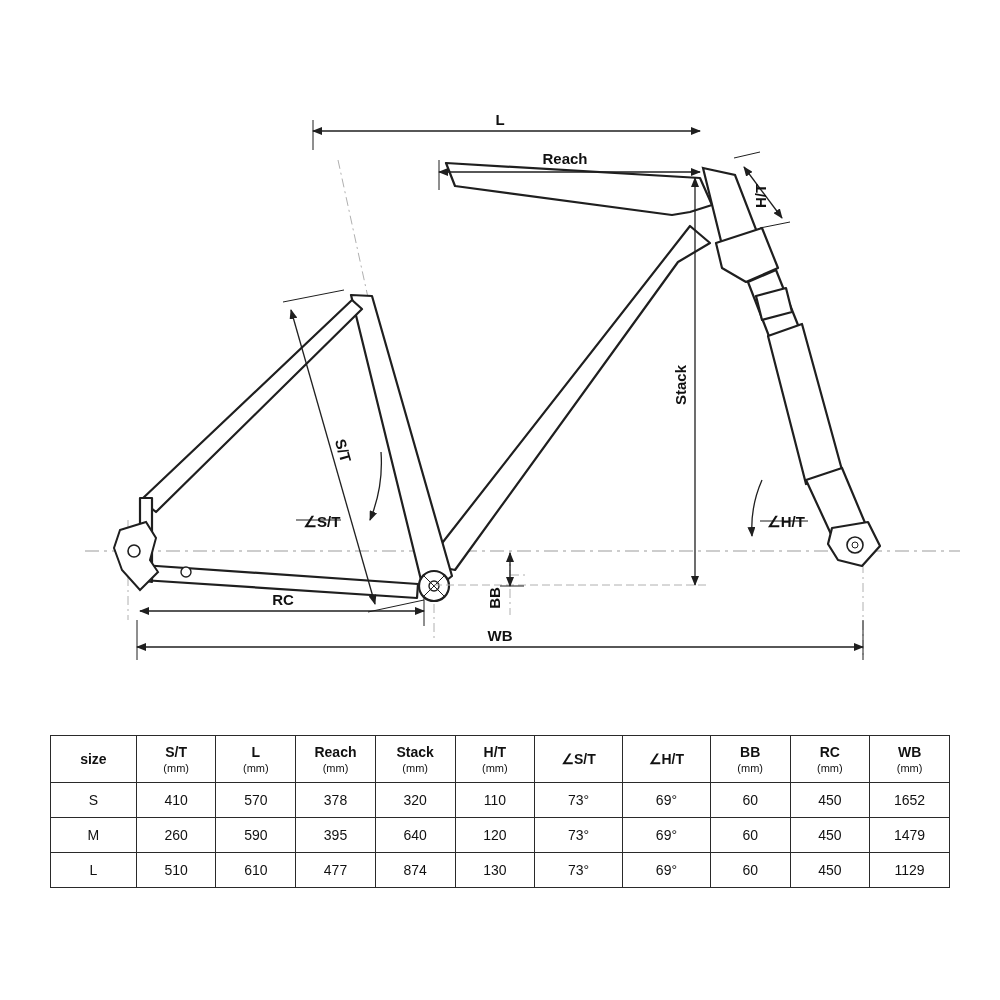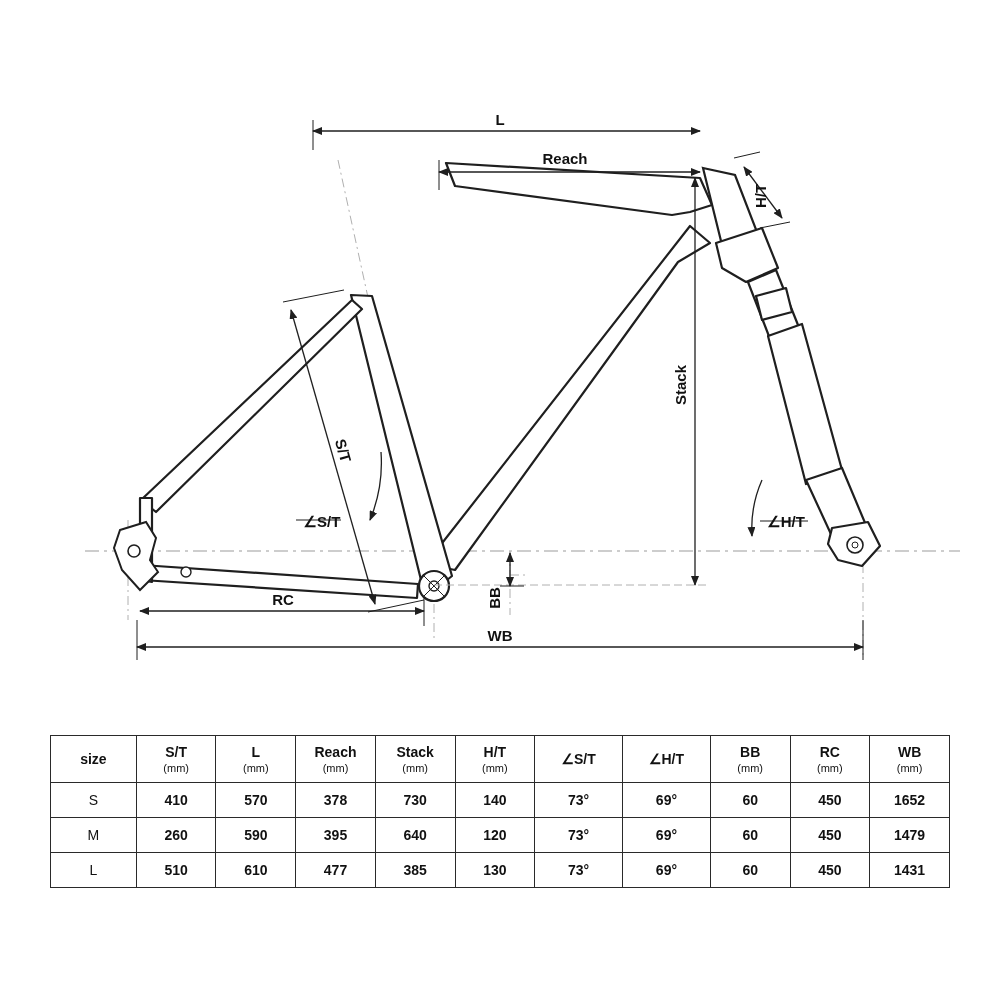--- a/index.html
+++ b/index.html
@@ -63,7 +63,7 @@
   }
   table.spec-table td {
     height: 34px;
-    font-weight: bold;
+    font-weight: normal;
     vertical-align: middle;
   }
   table.spec-table td.size-cell {

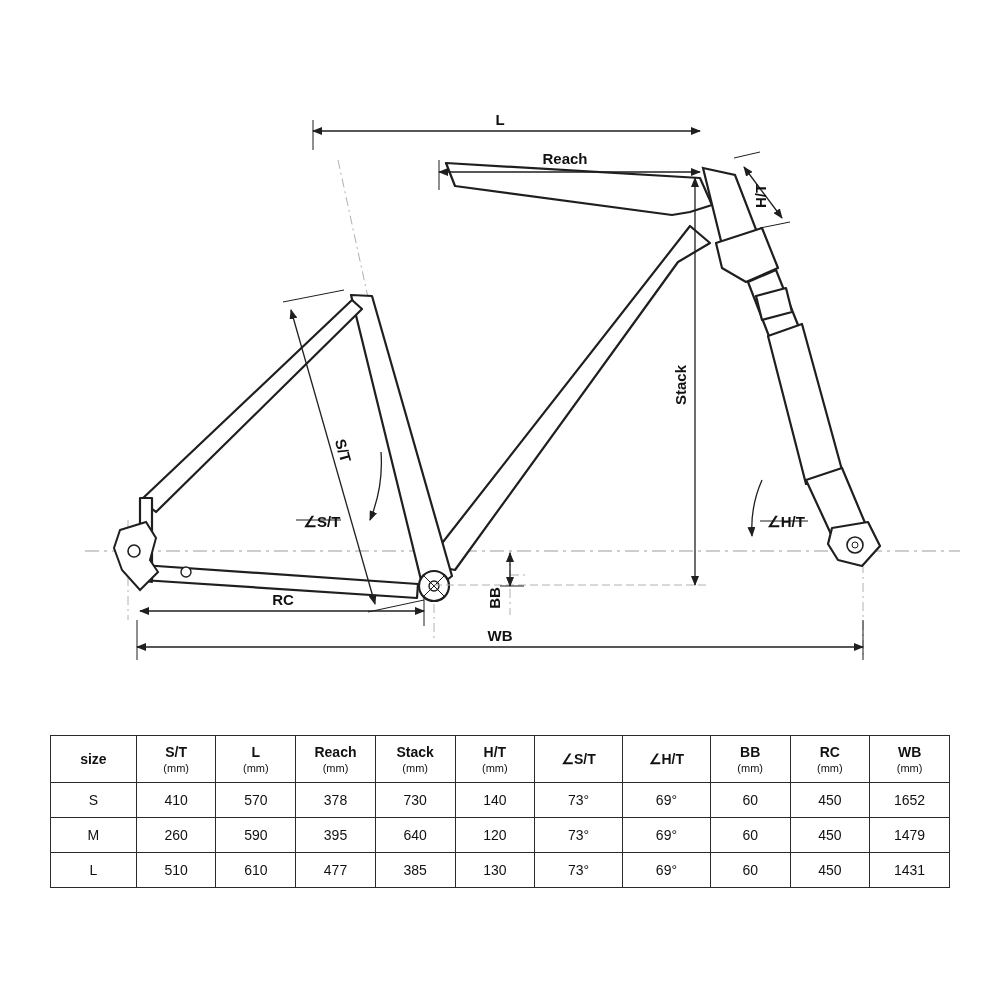--- a/index.html
+++ b/index.html
@@ -282,7 +282,7 @@
         <td>410</td>
         <td>570</td>
         <td>378</td>
-        <td>730</td>
+        <td>320</td>
         <td>140</td>
         <td>73°</td>
         <td>69°</td>

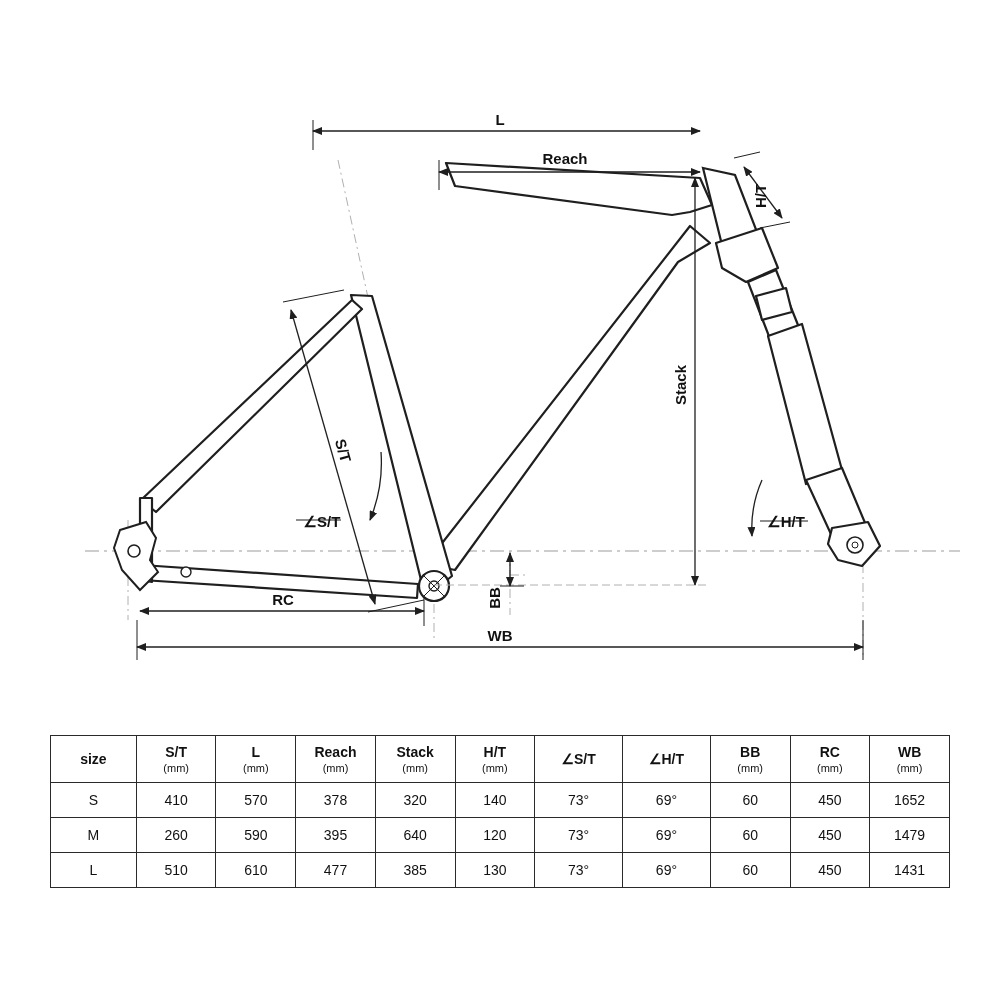--- a/index.html
+++ b/index.html
@@ -283,7 +283,7 @@
         <td>570</td>
         <td>378</td>
         <td>320</td>
-        <td>140</td>
+        <td>110</td>
         <td>73°</td>
         <td>69°</td>
         <td>60</td>

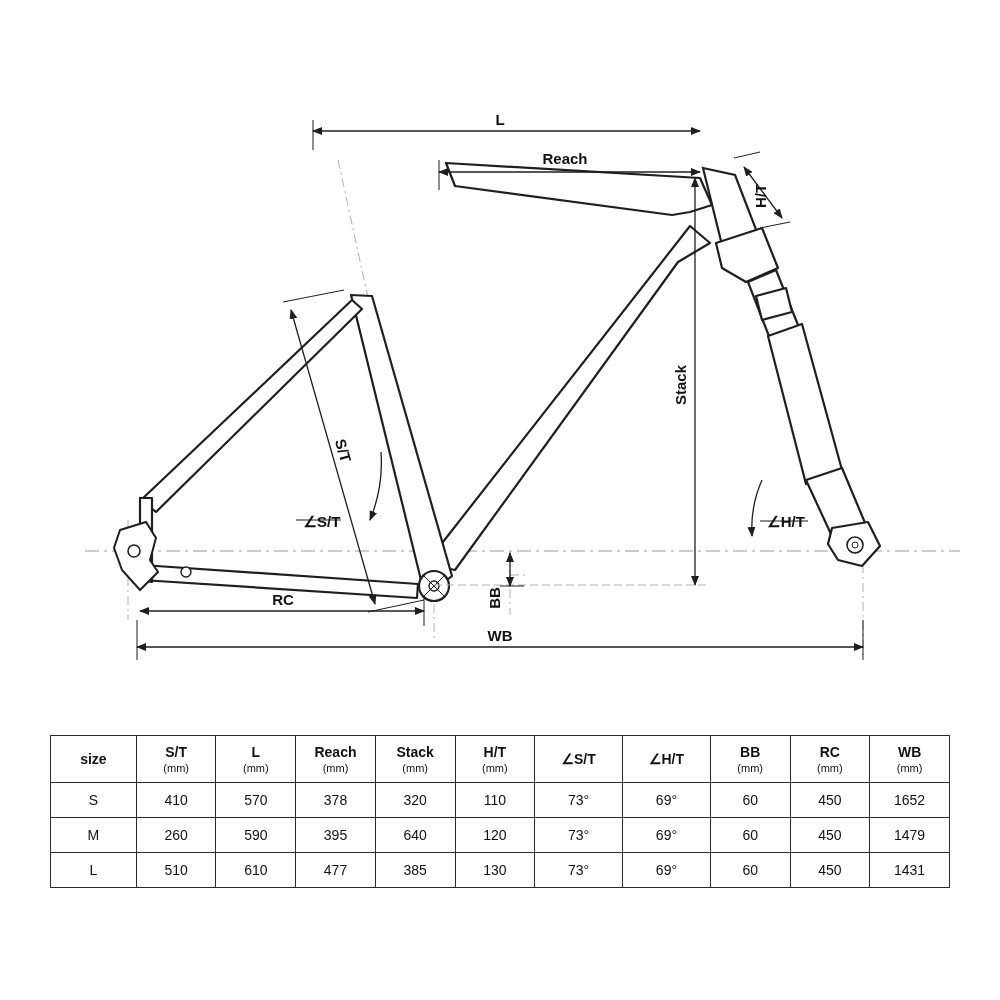--- a/index.html
+++ b/index.html
@@ -308,7 +308,7 @@
         <td>510</td>
         <td>610</td>
         <td>477</td>
-        <td>385</td>
+        <td>874</td>
         <td>130</td>
         <td>73°</td>
         <td>69°</td>

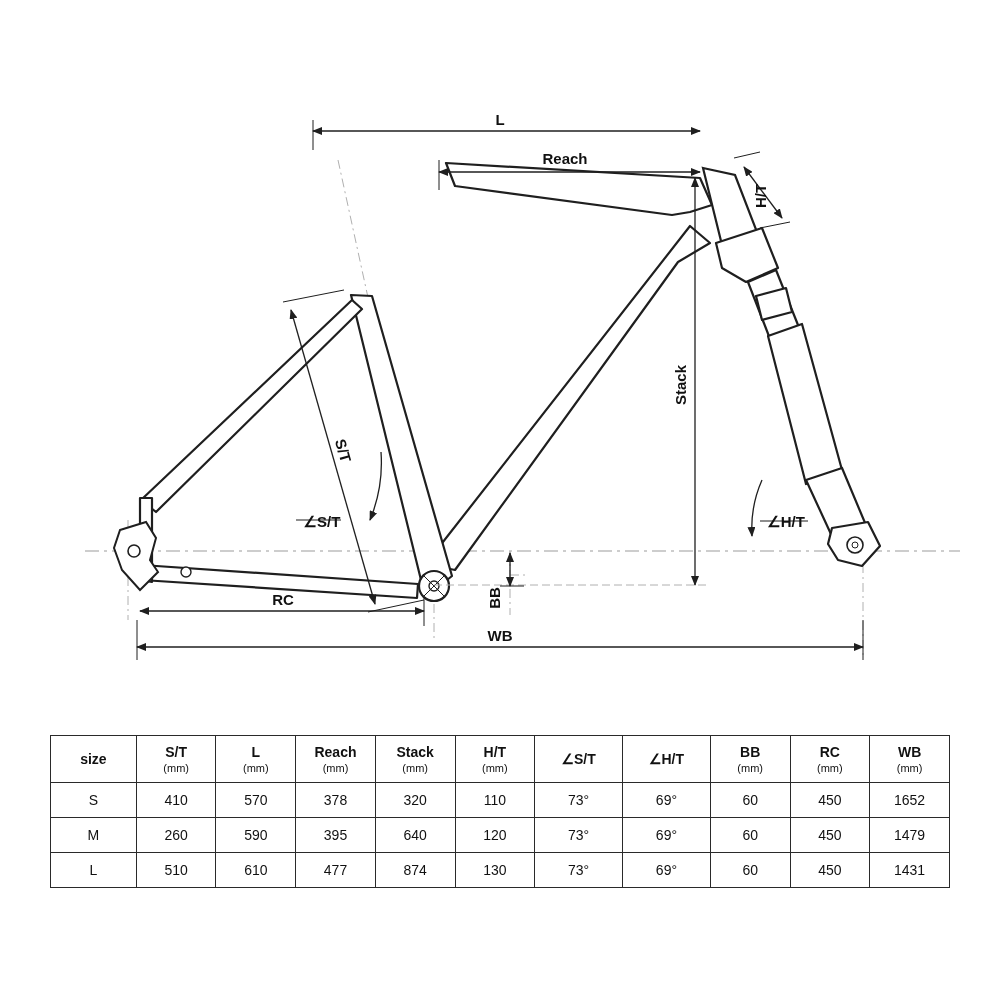--- a/index.html
+++ b/index.html
@@ -314,7 +314,7 @@
         <td>69°</td>
         <td>60</td>
         <td>450</td>
-        <td>1431</td>
+        <td>1129</td>
       </tr>
     </tbody>
   </table>

